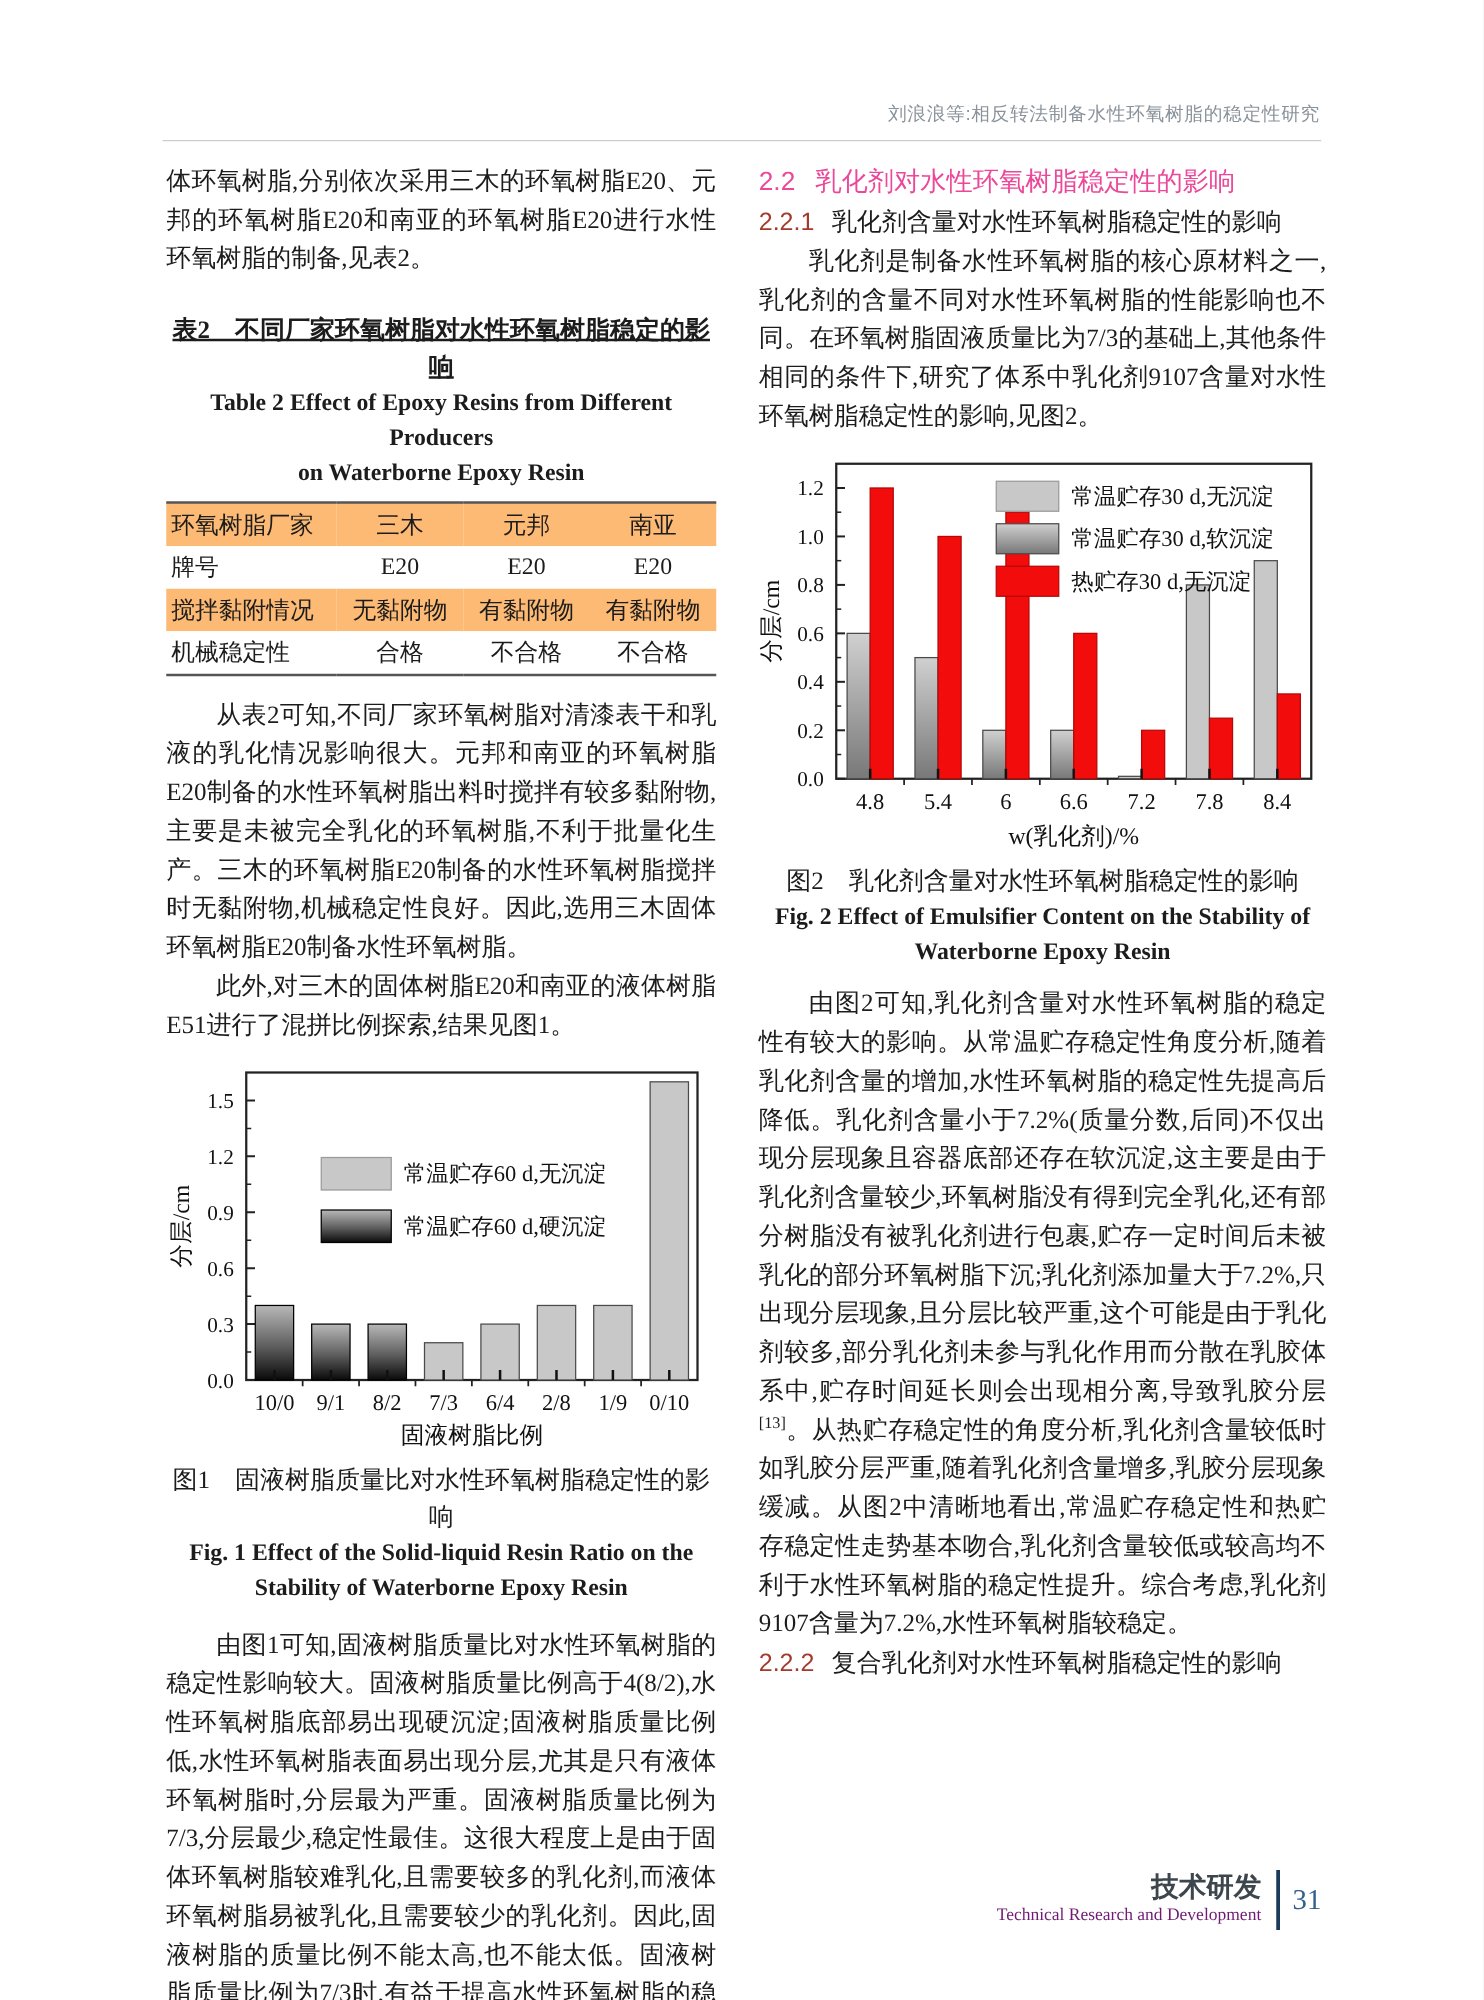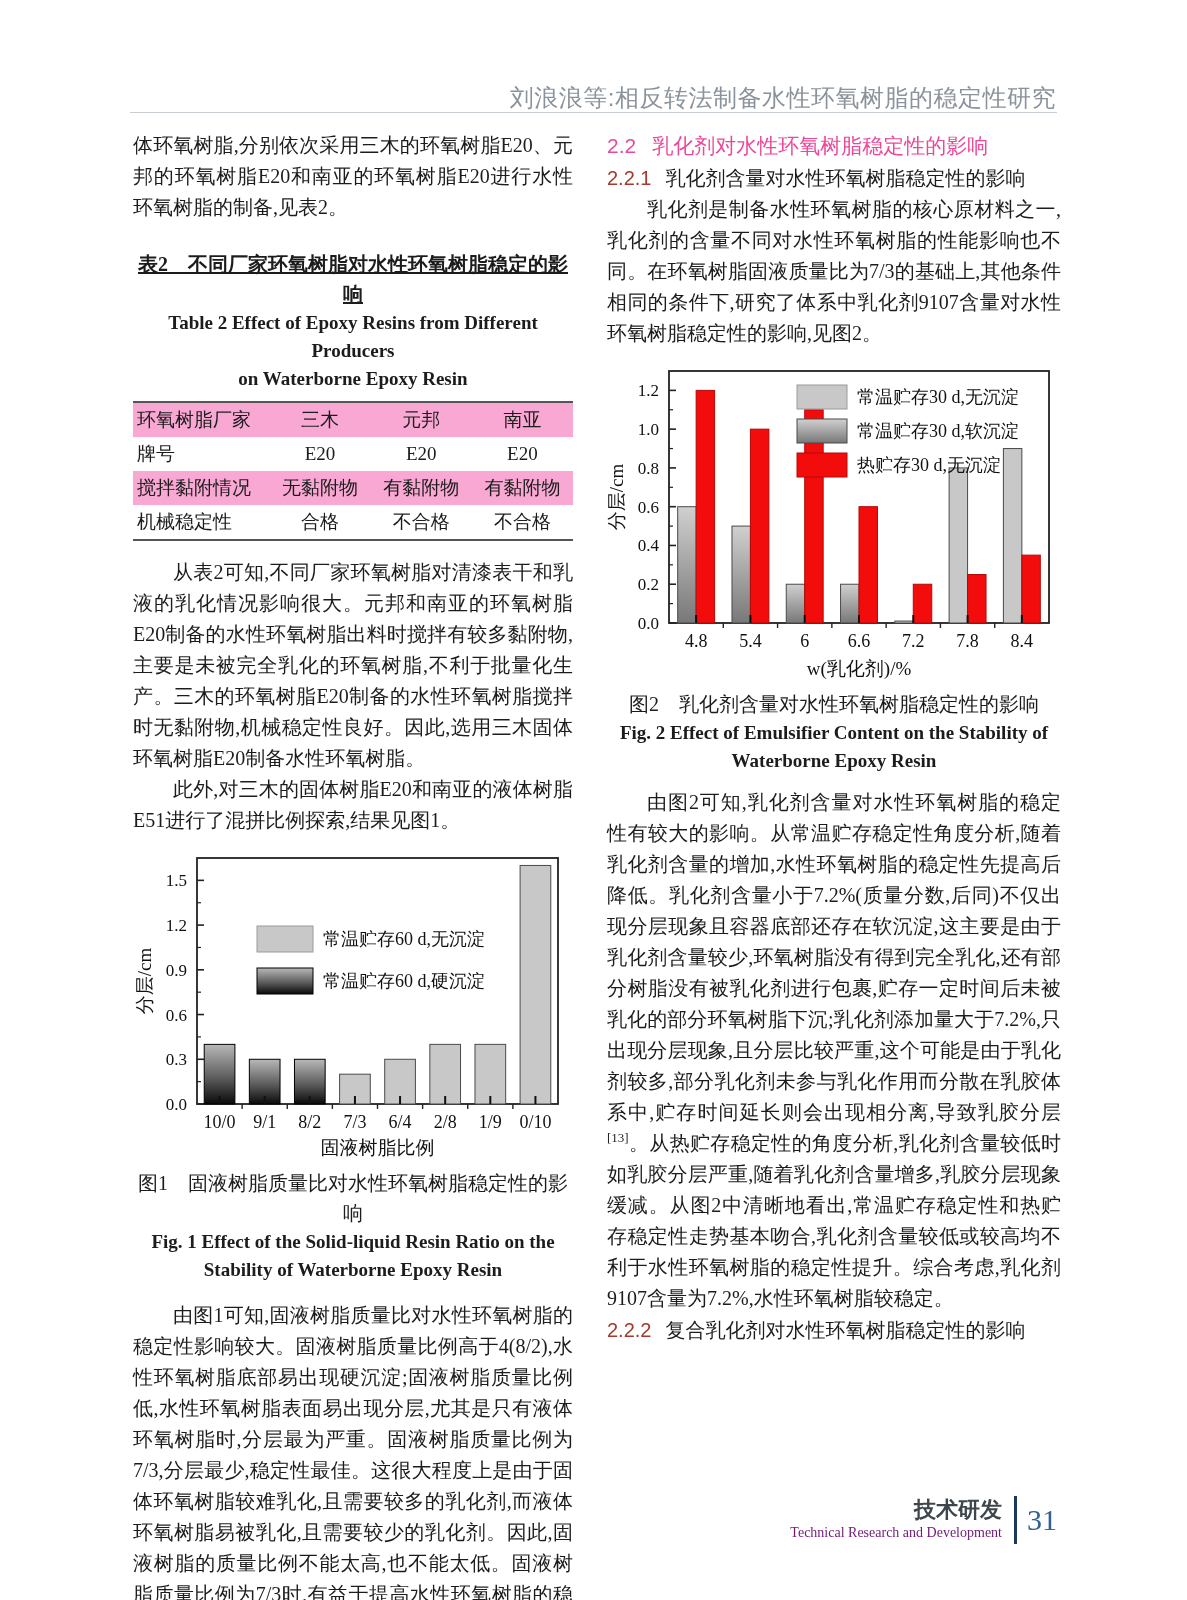--- a/index.html
+++ b/index.html
@@ -10,7 +10,7 @@
   }
   .running-head {
     position:absolute; top:82px; right:131px;
-    font-size:24px; color:#8a939b; letter-spacing:0.5px;
+    font-size:15px; color:#8a939b; letter-spacing:0.5px;
     font-family:"Liberation Sans","DejaVu Sans",sans-serif;
   }
   .head-rule {

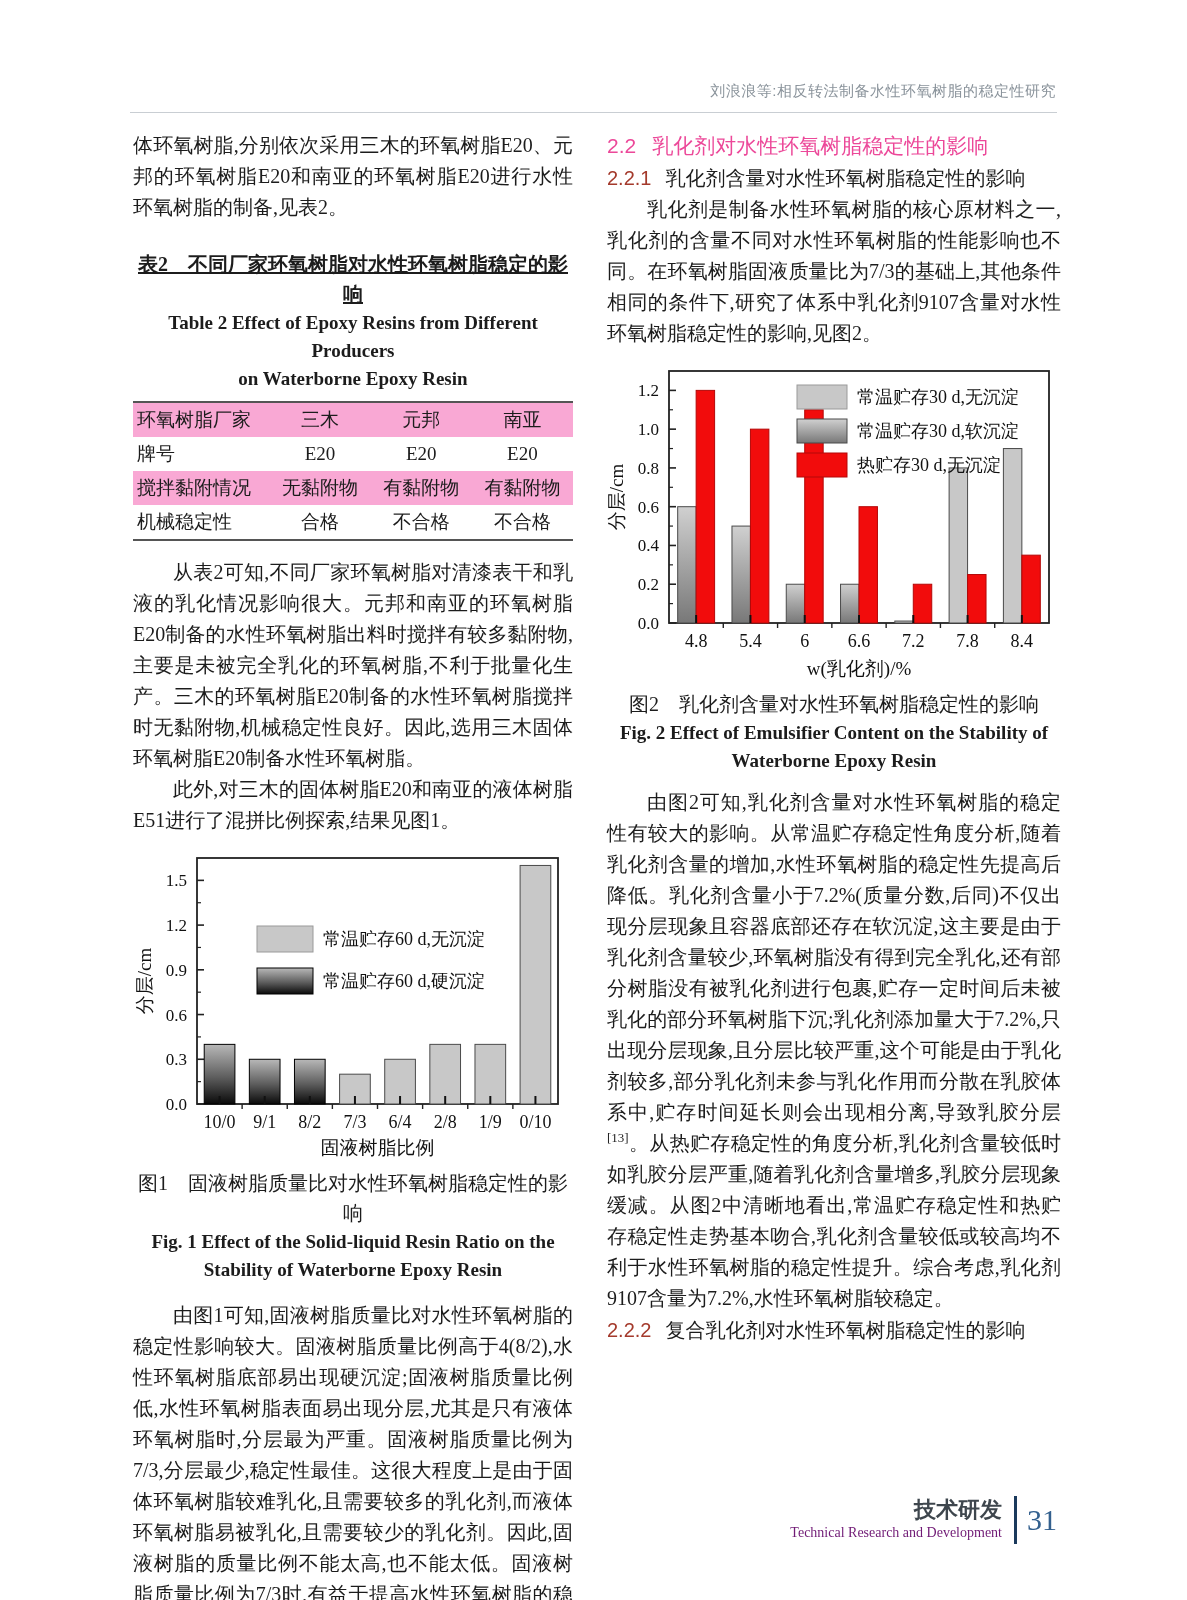--- a/index.html
+++ b/index.html
@@ -42,7 +42,7 @@
   }
   table.data-table td { padding:4px 2px; height:26px; text-align:center; }
   table.data-table td:first-child { text-align:left; padding-left:4px; width:31%; }
-  tr.row-pink { background:#f9a8d4; }
+  tr.row-pink { background:#fdba74; }
   tr.row-white { background:#ffffff; }
 
   .spacer-12 { height:12px; } .spacer-16 { height:16px; }

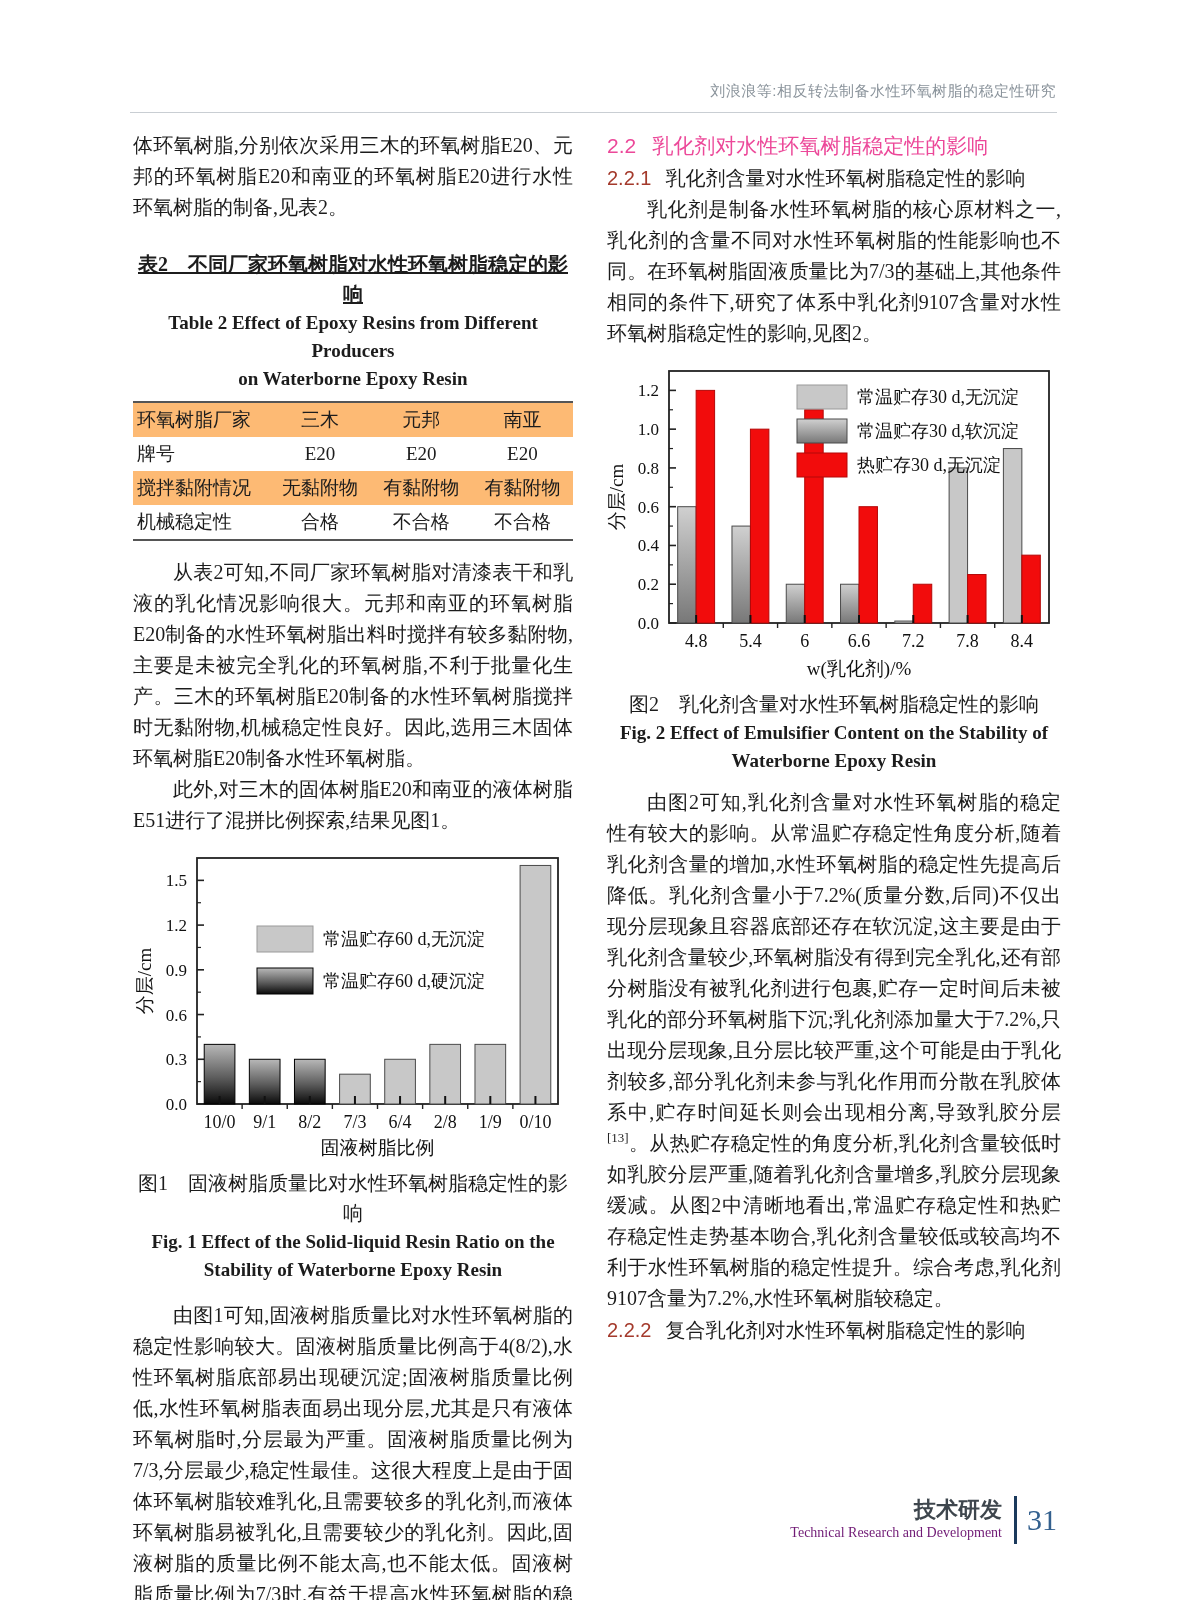--- a/index.html
+++ b/index.html
@@ -78,7 +78,7 @@
   }
   .footer-en { font-size:14px; color:#701a75; line-height:20px; }
   .footer-bar { width:3px; height:48px; background:#1b3a5c; margin:0 10px 0 12px; }
-  .footer-page { font-size:30px; color:#33608e; line-height:48px; }
+  .footer-page { font-size:23px; color:#33608e; line-height:48px; }
 
   svg text { font-family:"Liberation Serif","DejaVu Serif",serif; fill:#111; }
 </style>

